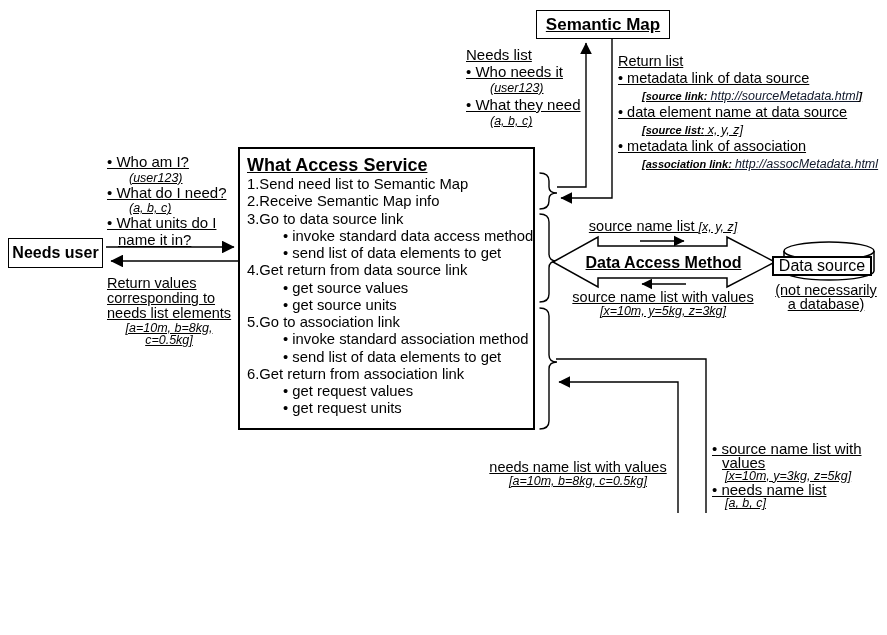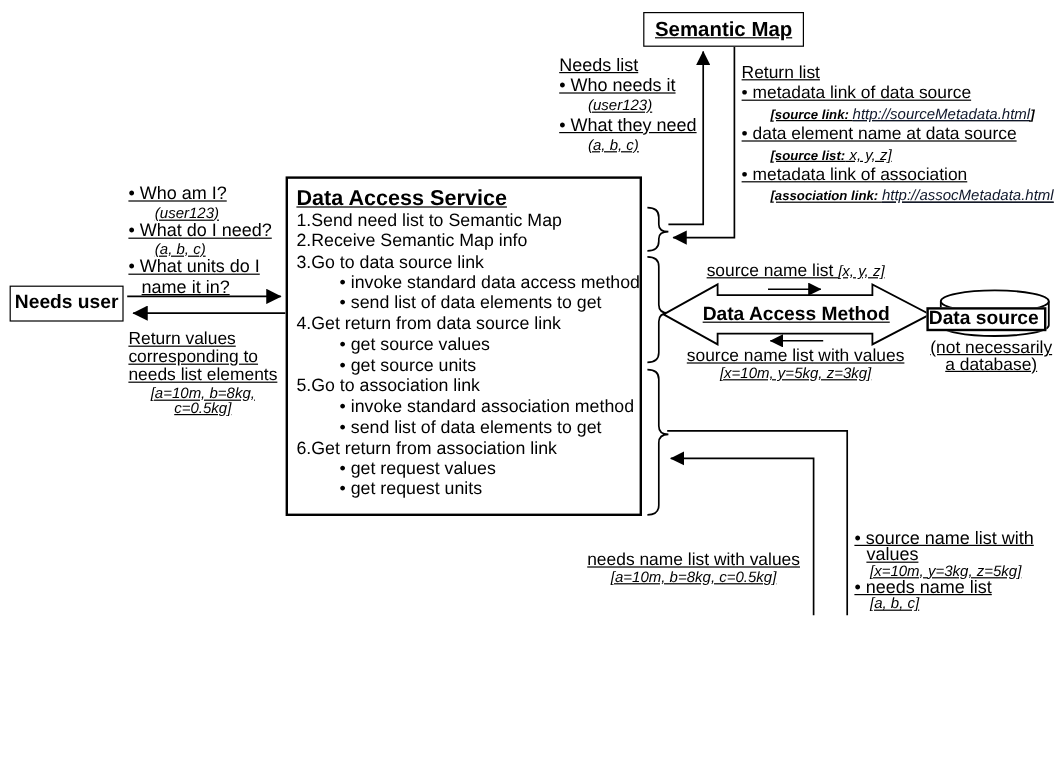--- a/index.html
+++ b/index.html
@@ -169,7 +169,7 @@
   </div>
 
   <div class="box das">
-    <div class="das-title">Data Access Service</div>
+    <div class="das-title">What Access Service</div>
     <div class="li">1.Send need list to Semantic Map</div>
     <div class="li">2.Receive Semantic Map info</div>
     <div class="li">3.Go to data source link</div>

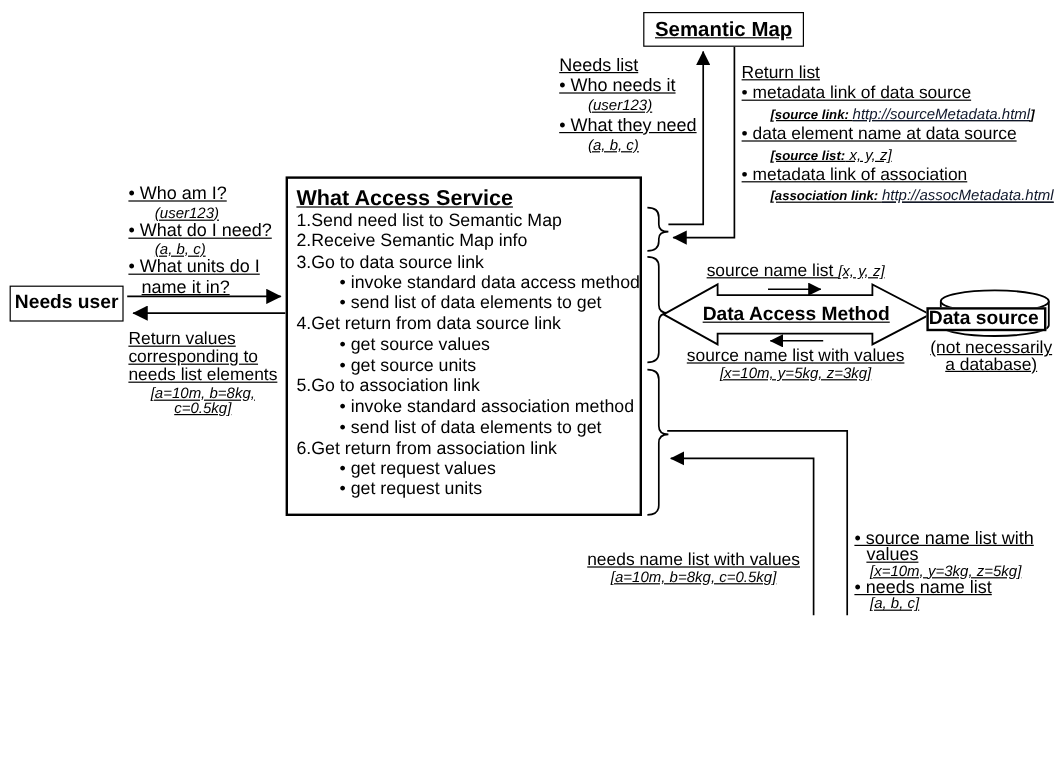--- a/index.html
+++ b/index.html
@@ -67,7 +67,7 @@
 
   
   .ds-label{left:772px;top:256px;width:100px;height:20px;border-width:2px;
-            font-weight:bold;font-size:16px;line-height:16px;}
+            text-align:center;font-weight:normal;font-size:16px;line-height:16px;}
   .ds-note{left:764px;top:284px;width:124px;text-align:center;font-size:14.5px;line-height:13.5px;}
 
   

